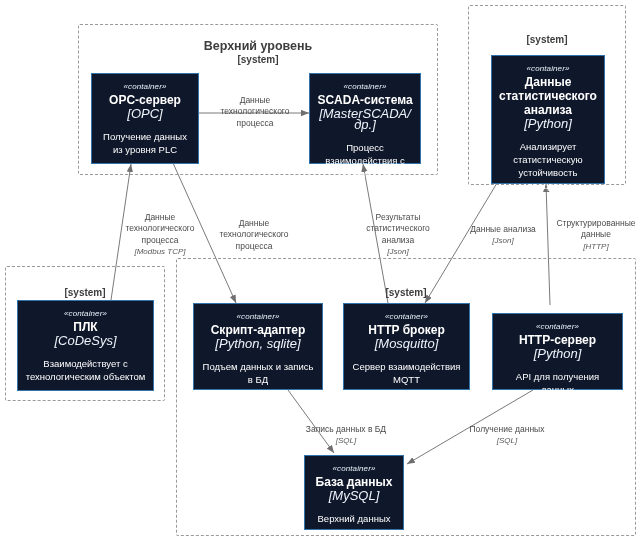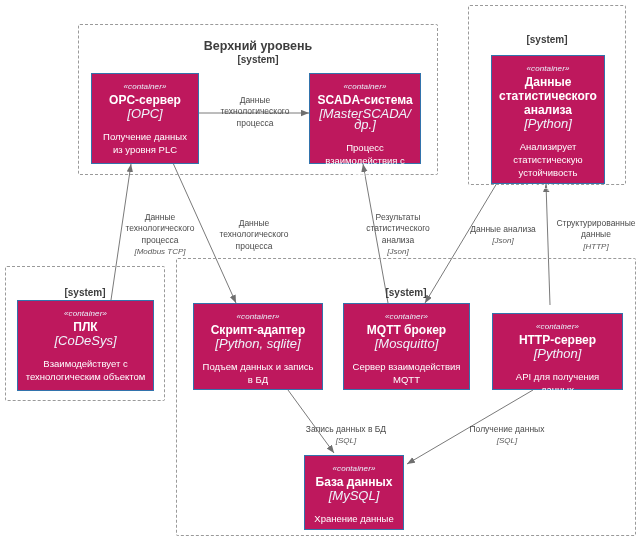--- a/index.html
+++ b/index.html
@@ -53,7 +53,7 @@
   
   .node {
     position: absolute;
-    background: #be185d;
+    background: #0f172a;
     border: 1px solid #3273ac;
     box-sizing: border-box;
     color: #ffffff;

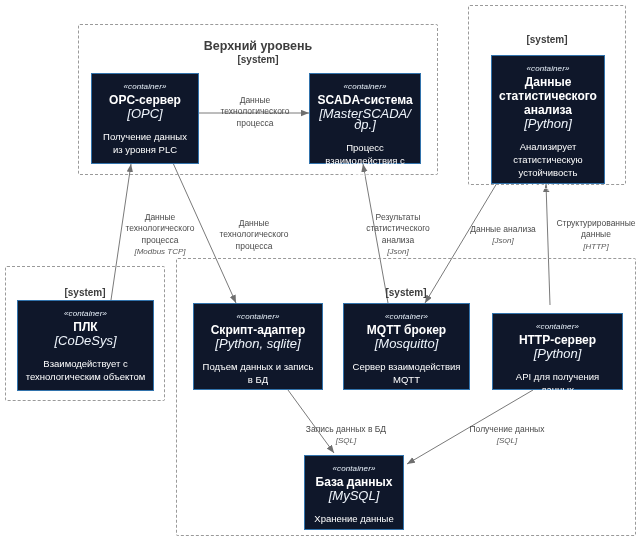--- a/index.html
+++ b/index.html
@@ -191,7 +191,7 @@
 
   <div class="node" style="left:343px; top:303px; width:127px; height:87px;">
     <div class="node-stereo">«container»</div>
-    <div class="node-title">MQTT брокер</div>
+    <div class="node-title">HTTP брокер</div>
     <div class="node-tech">[Mosquitto]</div>
     <div class="node-desc">Сервер взаимодействия MQTT</div>
   </div>

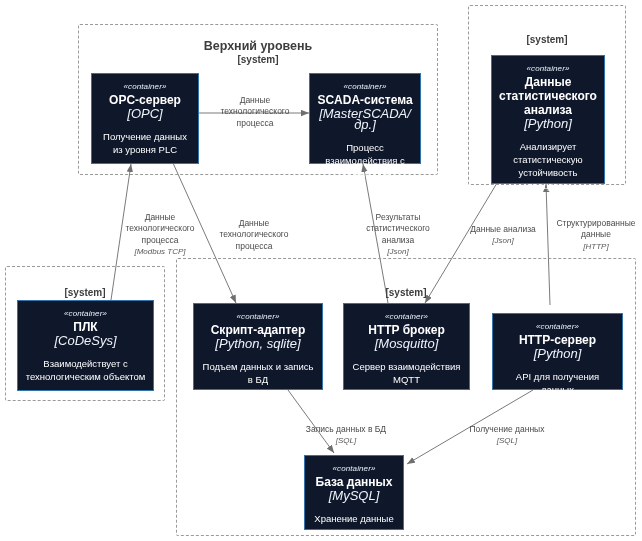--- a/index.html
+++ b/index.html
@@ -207,7 +207,7 @@
     <div class="node-stereo">«container»</div>
     <div class="node-title">База данных</div>
     <div class="node-tech">[MySQL]</div>
-    <div class="node-desc">Хранение данные</div>
+    <div class="node-desc">Верхний данных</div>
   </div>
 
   <div class="edge-label" style="left:213px; top:83px; width:84px;">

